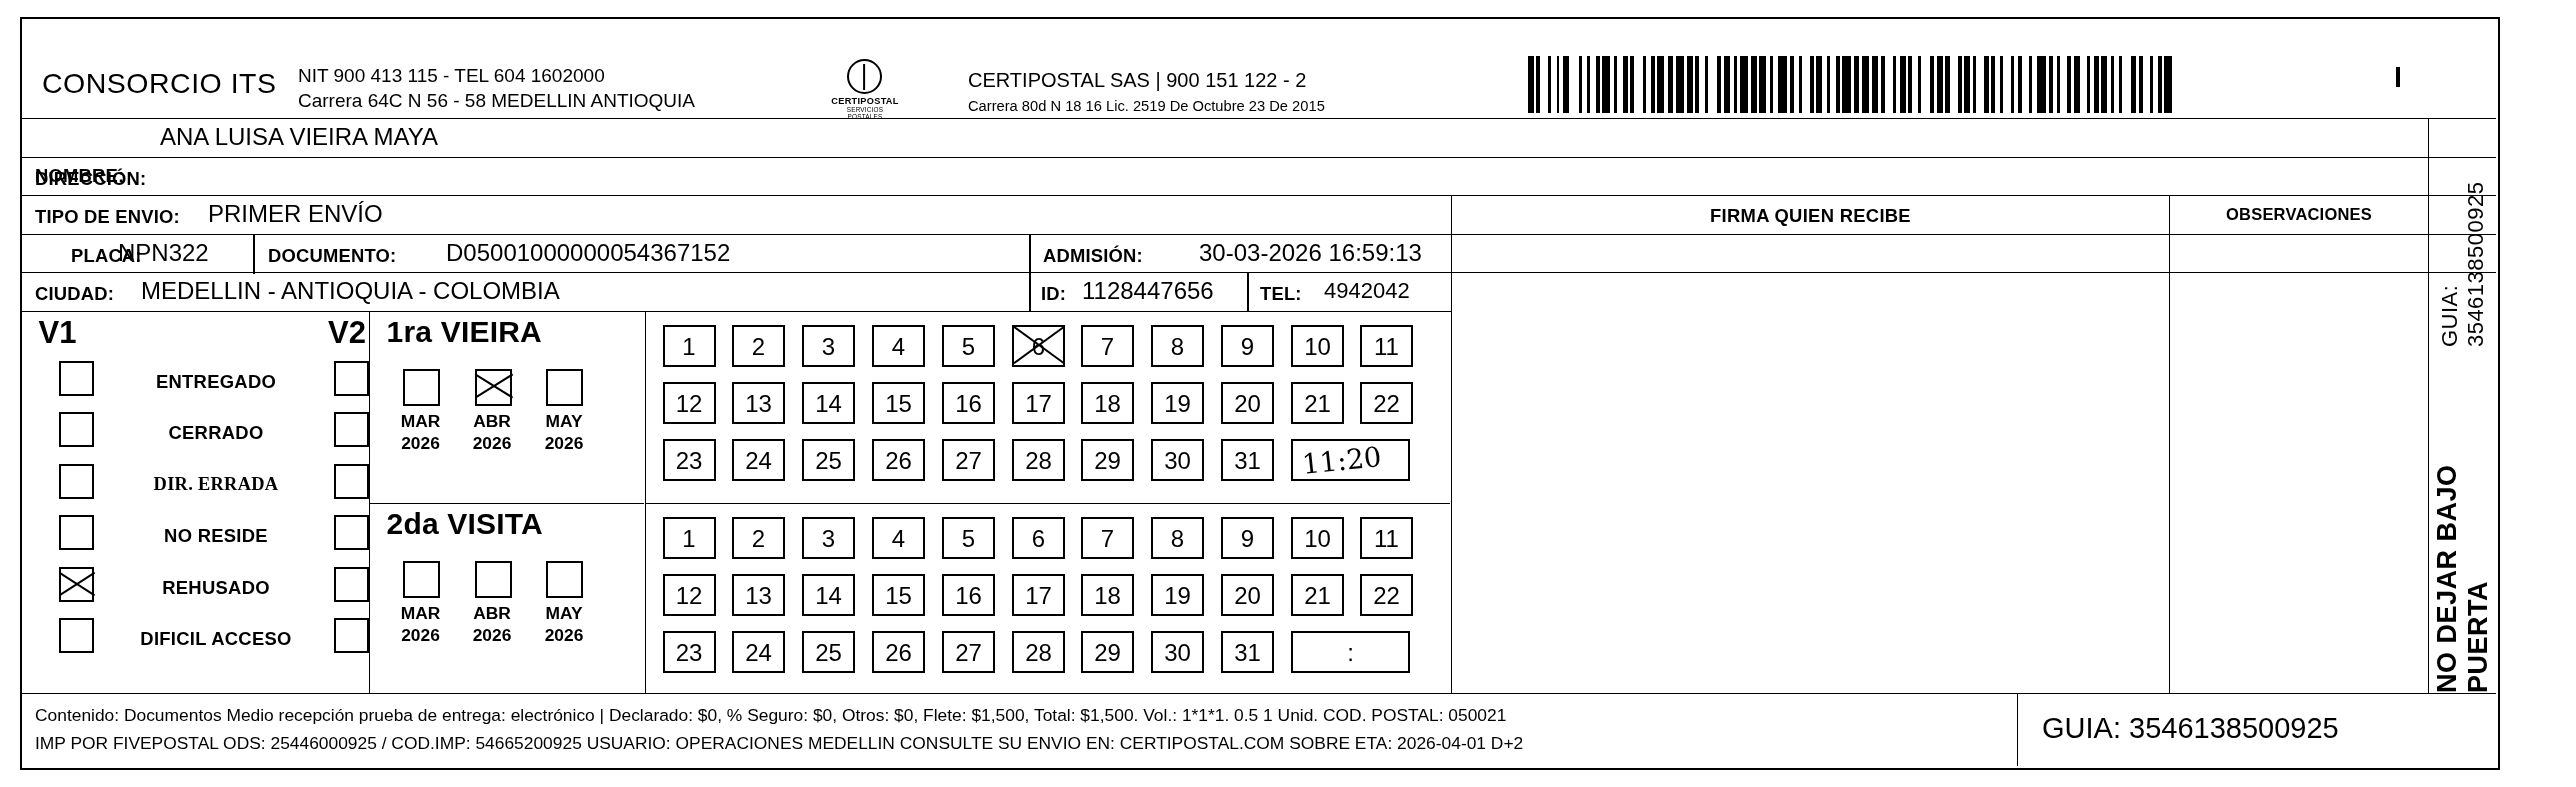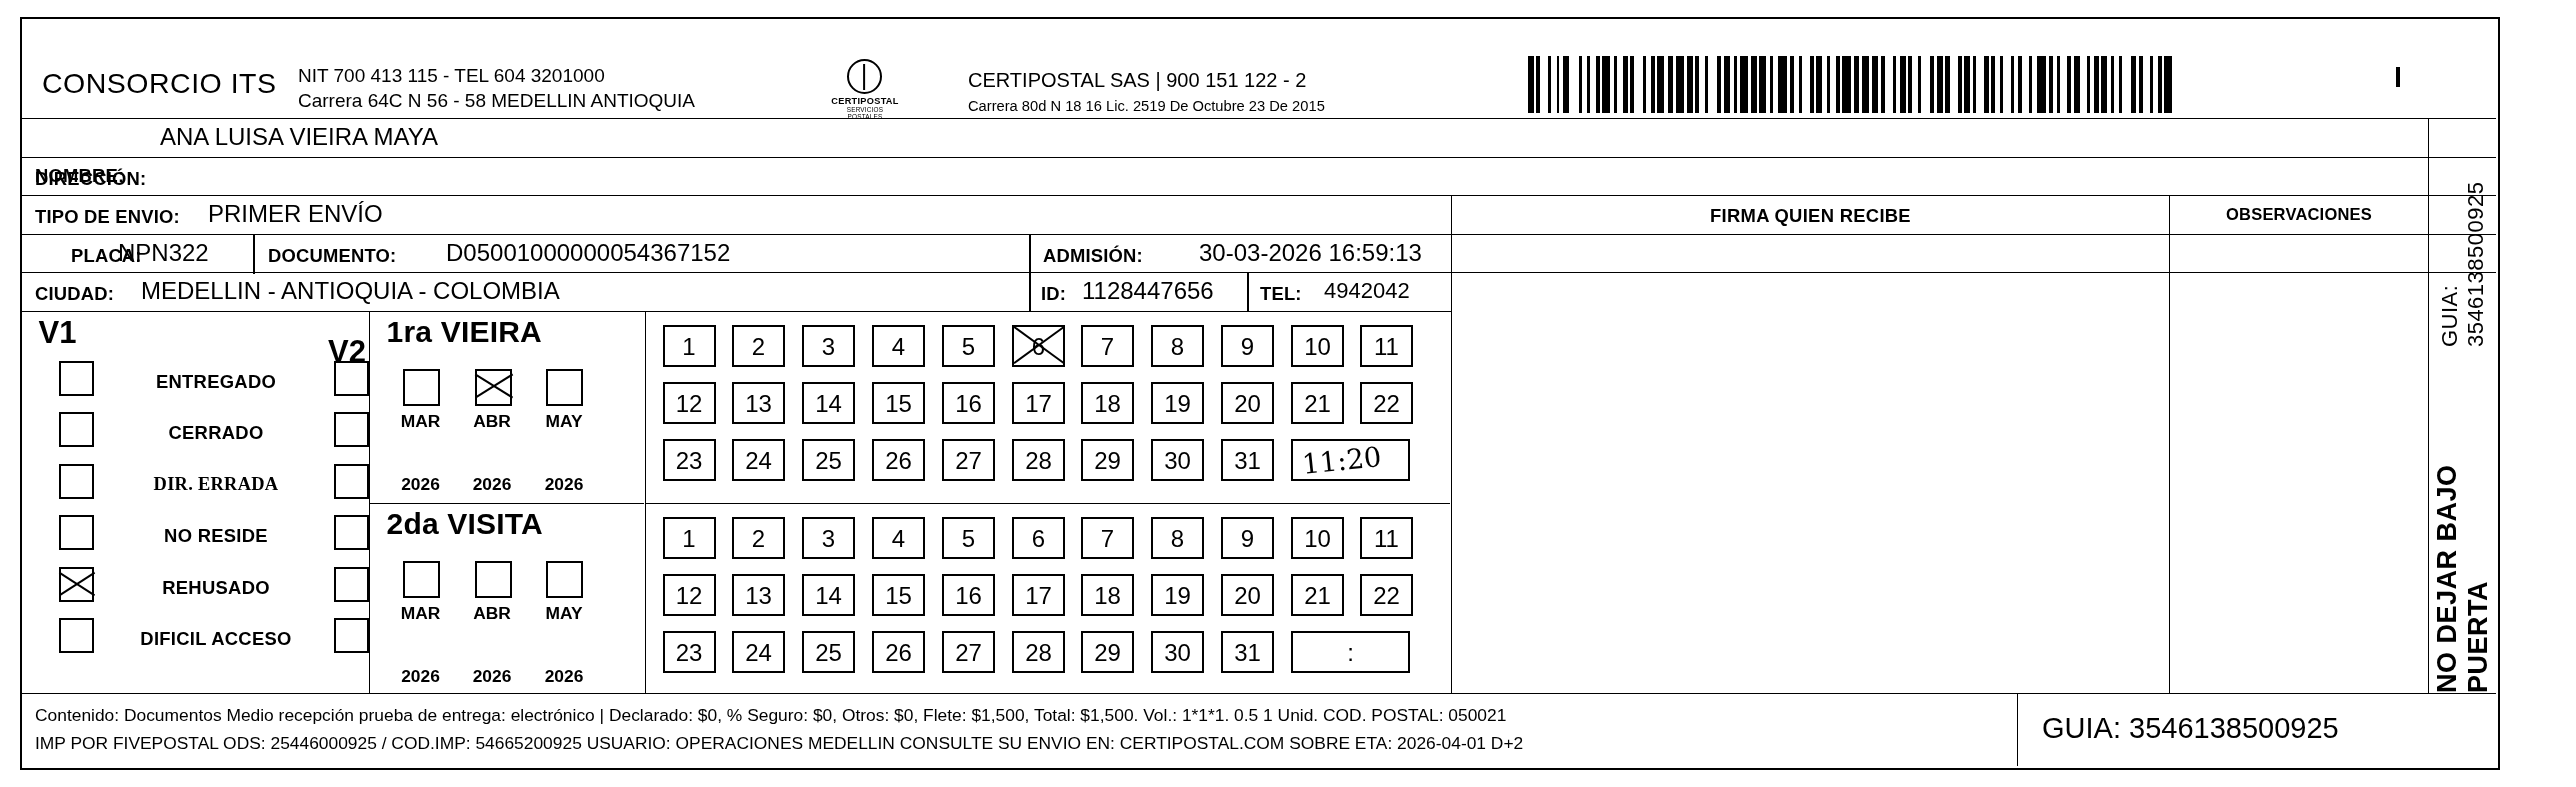--- a/index.html
+++ b/index.html
@@ -102,7 +102,7 @@
     <div class="header">
       <div class="consorcio">CONSORCIO ITS</div>
       <div class="nit">
-        <div>NIT 700 413 115 - TEL 604 3201000</div>
+        <div>NIT 900 413 115 - TEL 604 1602000</div>
         <div>Carrera 64C N 56 - 58 MEDELLIN ANTIOQUIA</div>
       </div>
       <div class="logo">

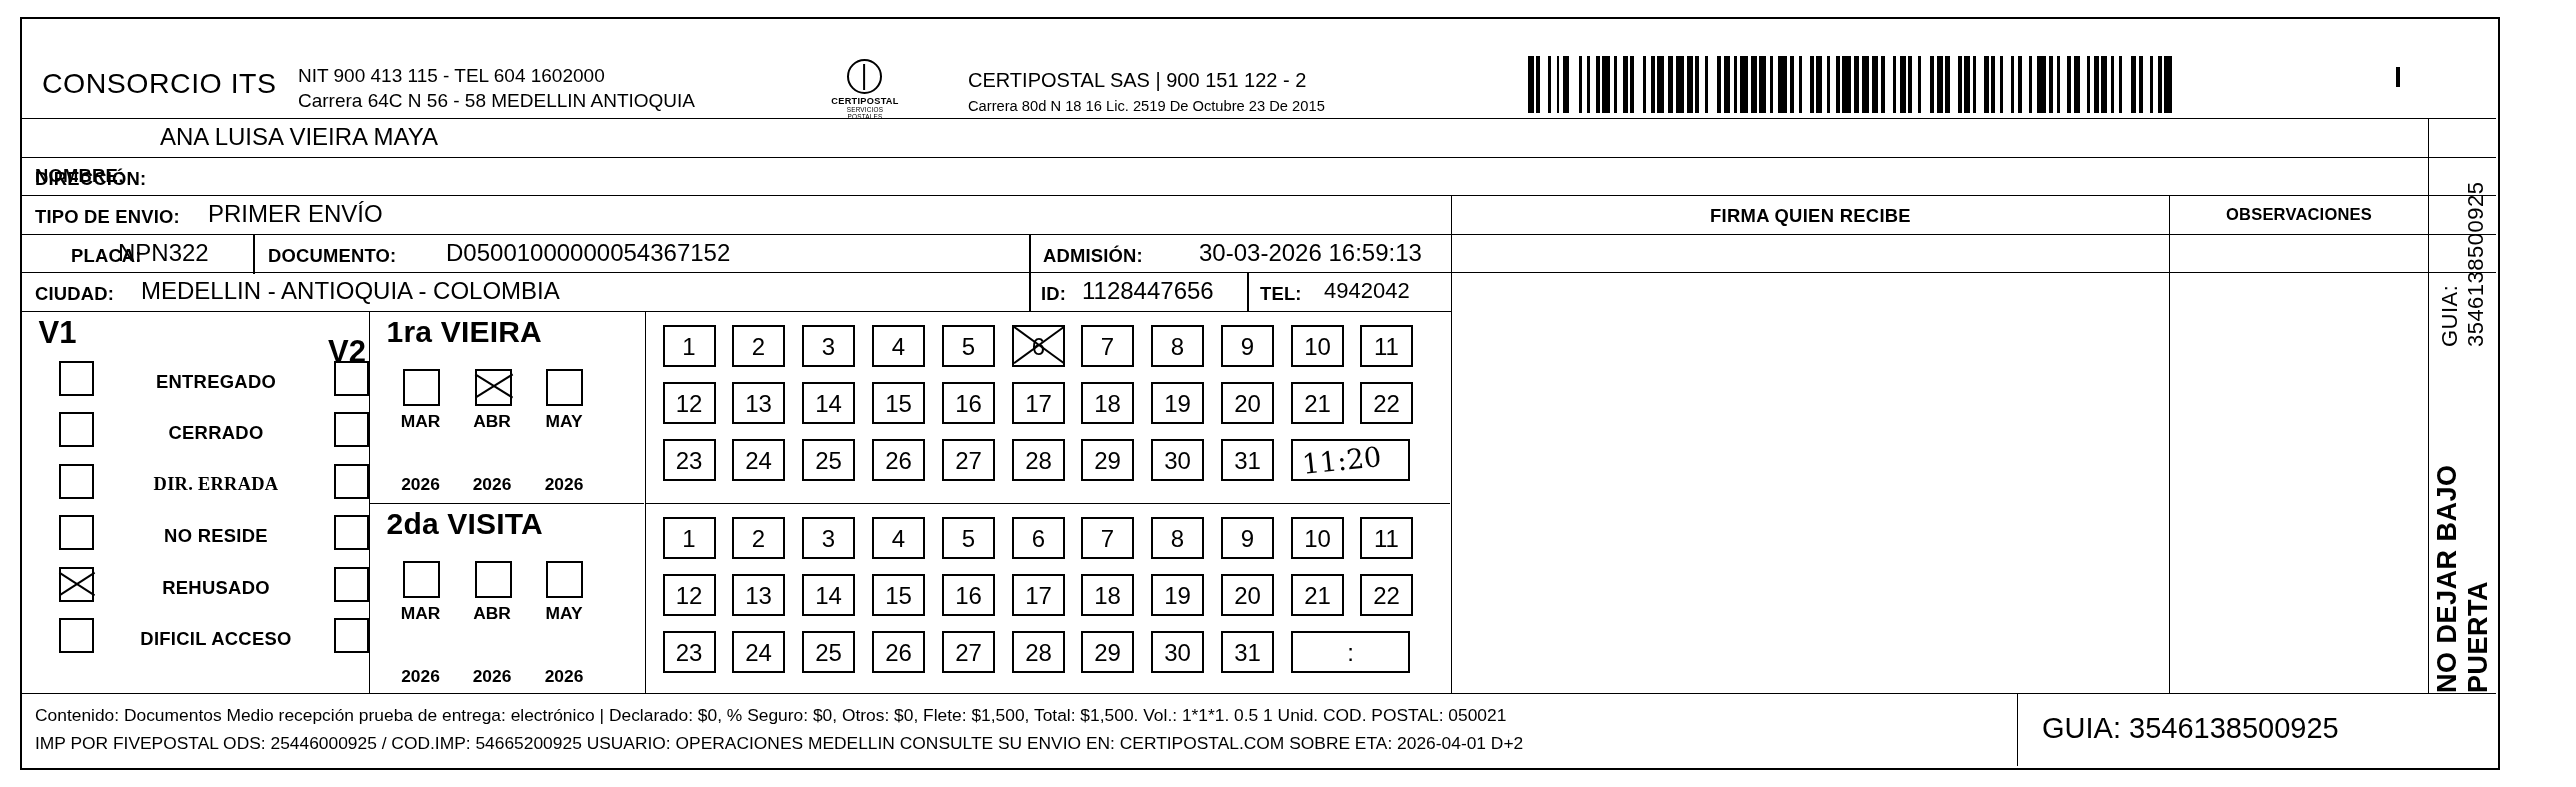--- a/index.html
+++ b/index.html
@@ -52,7 +52,7 @@
   .body{position:absolute;left:0;top:292px;width:1429px;height:382px;border-top:1.8px solid #000;box-sizing:border-box;}
   .vcol{position:absolute;left:0;top:0;width:347px;height:382px;}
   .v1{position:absolute;left:16.5px;top:3.7px;font-size:31px;font-weight:bold;}
-  .v2{position:absolute;left:306px;top:3.7px;font-size:31px;font-weight:bold;margin-top:19px;}
+  .v2{position:absolute;left:306px;top:3.7px;font-size:31px;font-weight:bold;}
   .opt{position:absolute;left:0;width:347px;height:46px;}
   .opt .bx{position:absolute;width:35px;height:35px;border:2.8px solid #000;box-sizing:border-box;}
   .opt .bxl{left:37px;top:3.7px;}

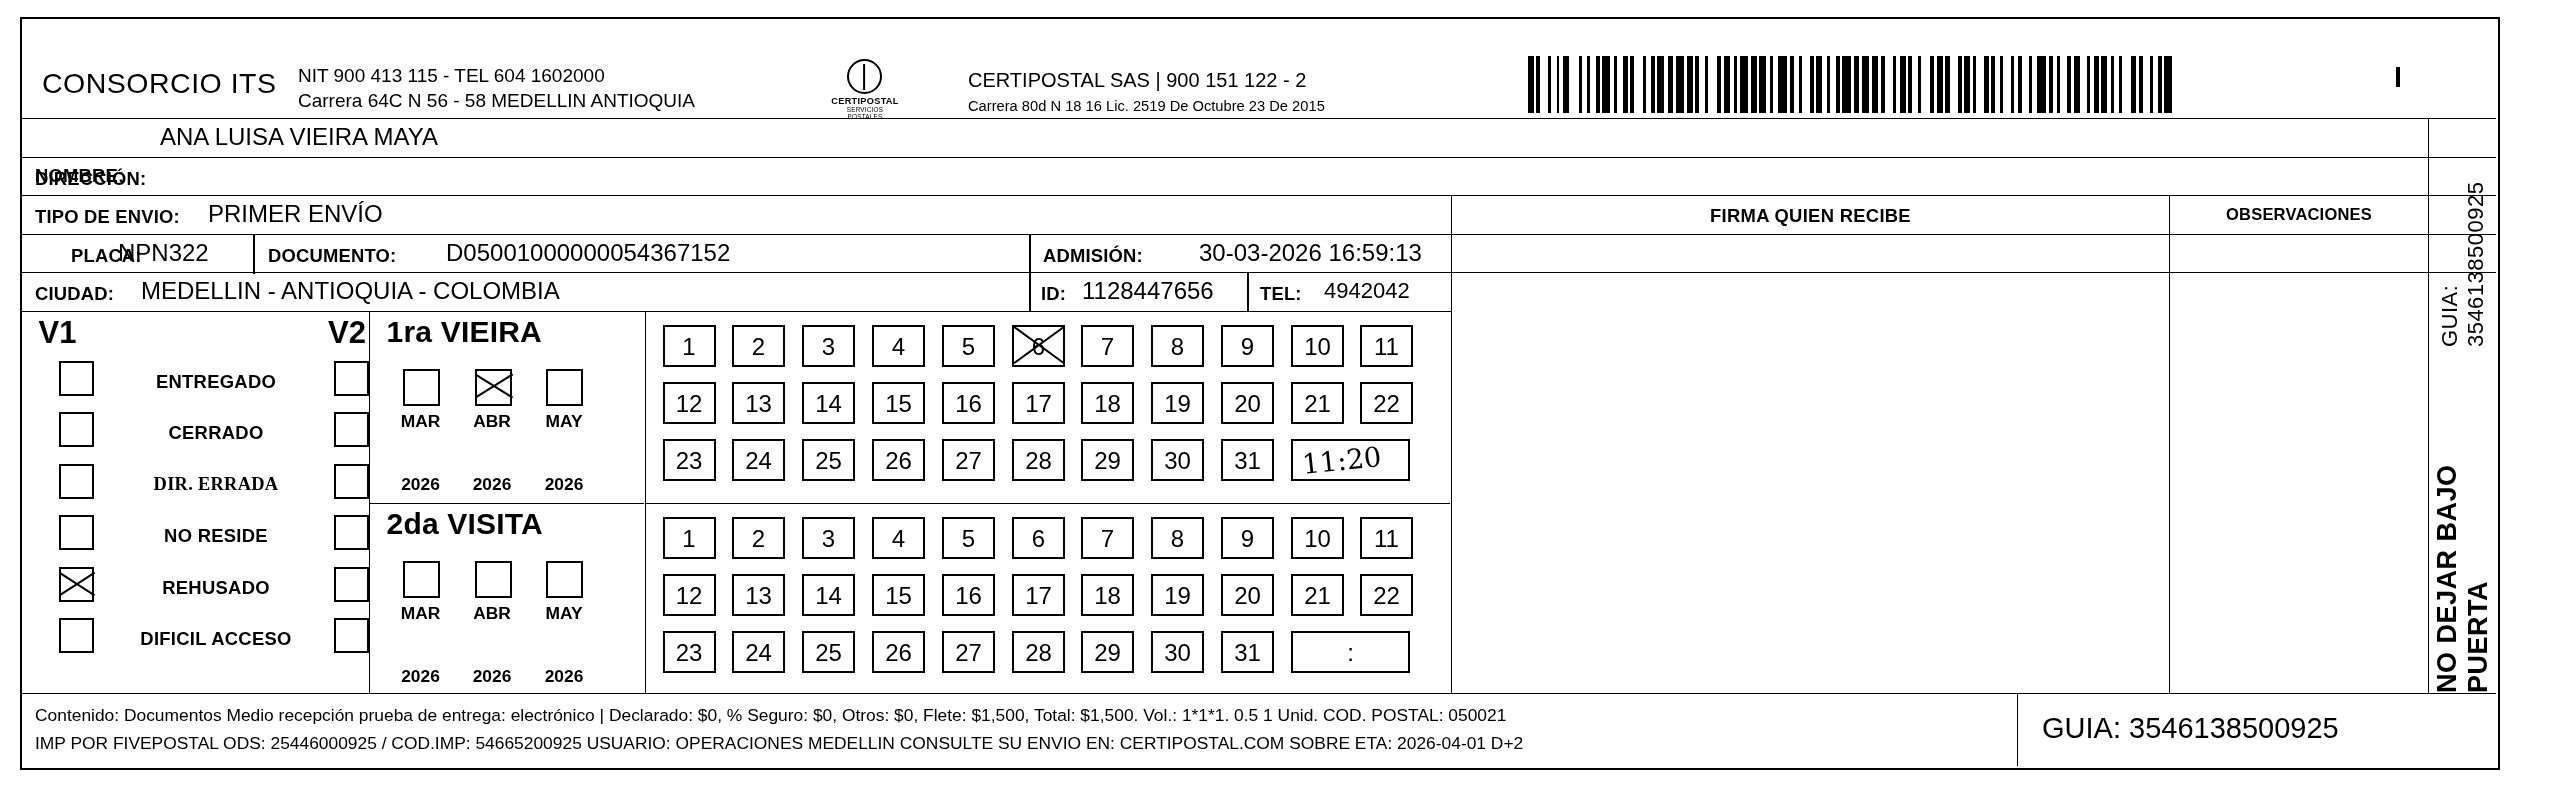--- a/index.html
+++ b/index.html
@@ -69,7 +69,7 @@
   .vis-t{position:absolute;left:16.5px;top:3.7px;font-size:30px;font-weight:bold;letter-spacing:0.2px;}
   .mbox{position:absolute;top:57px;width:37px;height:37px;border:2.8px solid #000;box-sizing:border-box;}
   .mlabel{position:absolute;top:99px;width:68px;text-align:center;font-size:17.4px;font-weight:bold;}
-  .myear{position:absolute;top:121px;width:68px;text-align:center;font-size:17.4px;font-weight:bold;margin-top:41px;}
+  .myear{position:absolute;top:121px;width:68px;text-align:center;font-size:17.4px;font-weight:bold;}
   .mx{position:absolute;top:57px;width:37px;height:37px;}
   .mx:before,.mx:after{content:"";position:absolute;left:-2.8px;top:16.5px;width:44px;height:1.8px;background:#000;}
   .mx:before{transform:rotate(32deg);}

